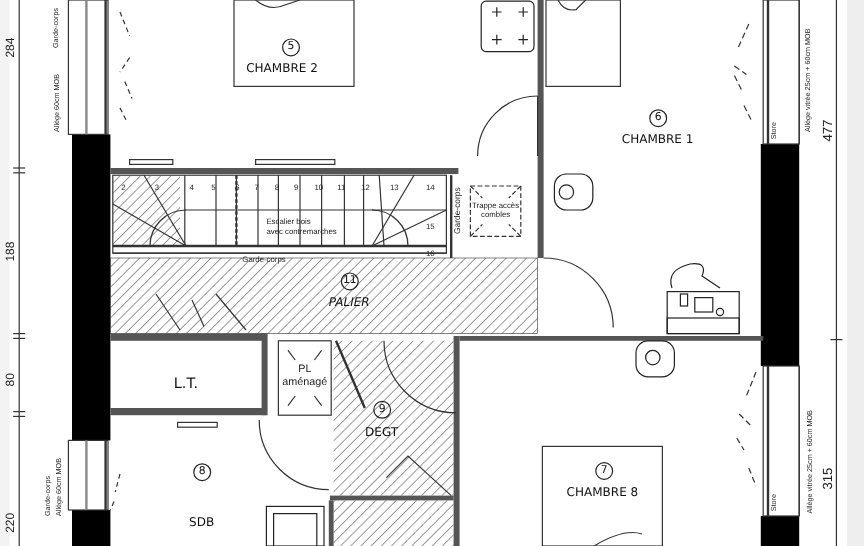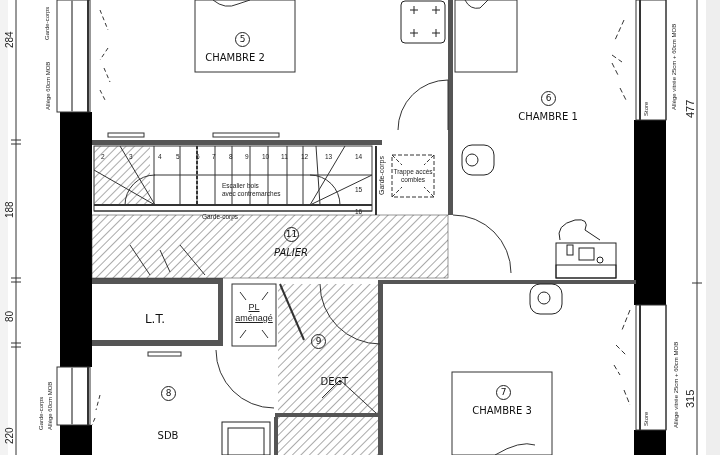--- a/index.html
+++ b/index.html
@@ -200,7 +200,7 @@
 <div class="lbl" style="left:260px;top:247px;width:62px;font-style:italic;">PALIER</div>
 
 <div class="lbl" style="left:125px;top:312px;width:60px;font-size:12px;">L.T.</div>
-<div class="note" style="left:230px;top:302px;width:48px;white-space:normal;font-size:9px;line-height:11px;text-decoration:underline;">PL aménagé</div>
+<div class="note" style="left:230px;top:302px;width:48px;white-space:normal;font-size:9px;line-height:11px;">PL aménagé</div>
 
 <div class="note" style="left:222px;top:182px;width:70px;text-align:left;">
   <div>Escalier bois</div>

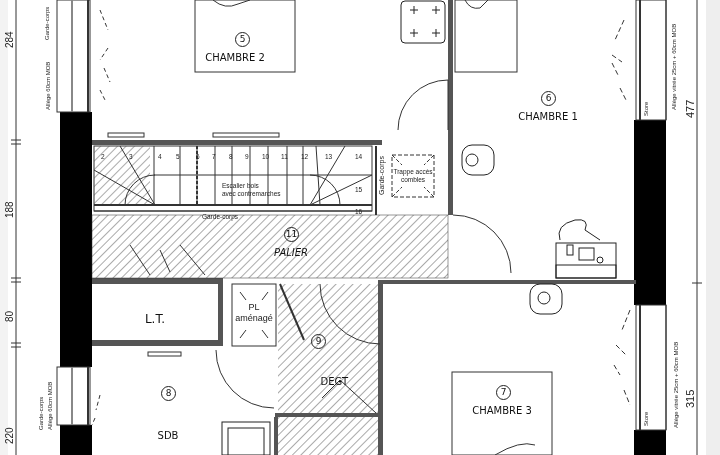--- a/index.html
+++ b/index.html
@@ -194,7 +194,7 @@
 <div class="lbl" style="left:138px;top:430px;width:60px;">SDB</div>
 
 <div class="num" style="left:311px;top:334px;">9</div>
-<div class="lbl" style="left:288px;top:376px;width:60px;text-align:right;">DEGT</div>
+<div class="lbl" style="left:288px;top:355px;width:60px;">DEGT</div>
 
 <div class="num" style="left:284px;top:227px;">11</div>
 <div class="lbl" style="left:260px;top:247px;width:62px;font-style:italic;">PALIER</div>

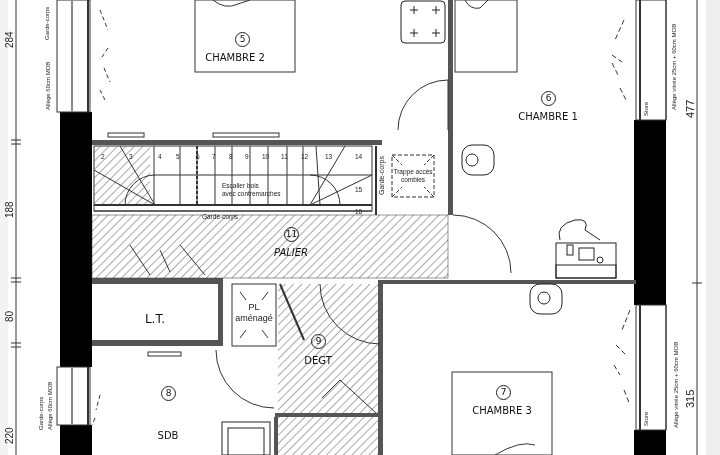--- a/index.html
+++ b/index.html
@@ -188,7 +188,7 @@
 <div class="lbl" style="left:498px;top:111px;width:100px;">CHAMBRE 1</div>
 
 <div class="num" style="left:496px;top:385px;">7</div>
-<div class="lbl" style="left:452px;top:405px;width:100px;">CHAMBRE 3</div>
+<div class="lbl" style="left:452px;top:405px;width:100px;">CHAMBRE 8</div>
 
 <div class="num" style="left:161px;top:386px;">8</div>
 <div class="lbl" style="left:138px;top:430px;width:60px;">SDB</div>

